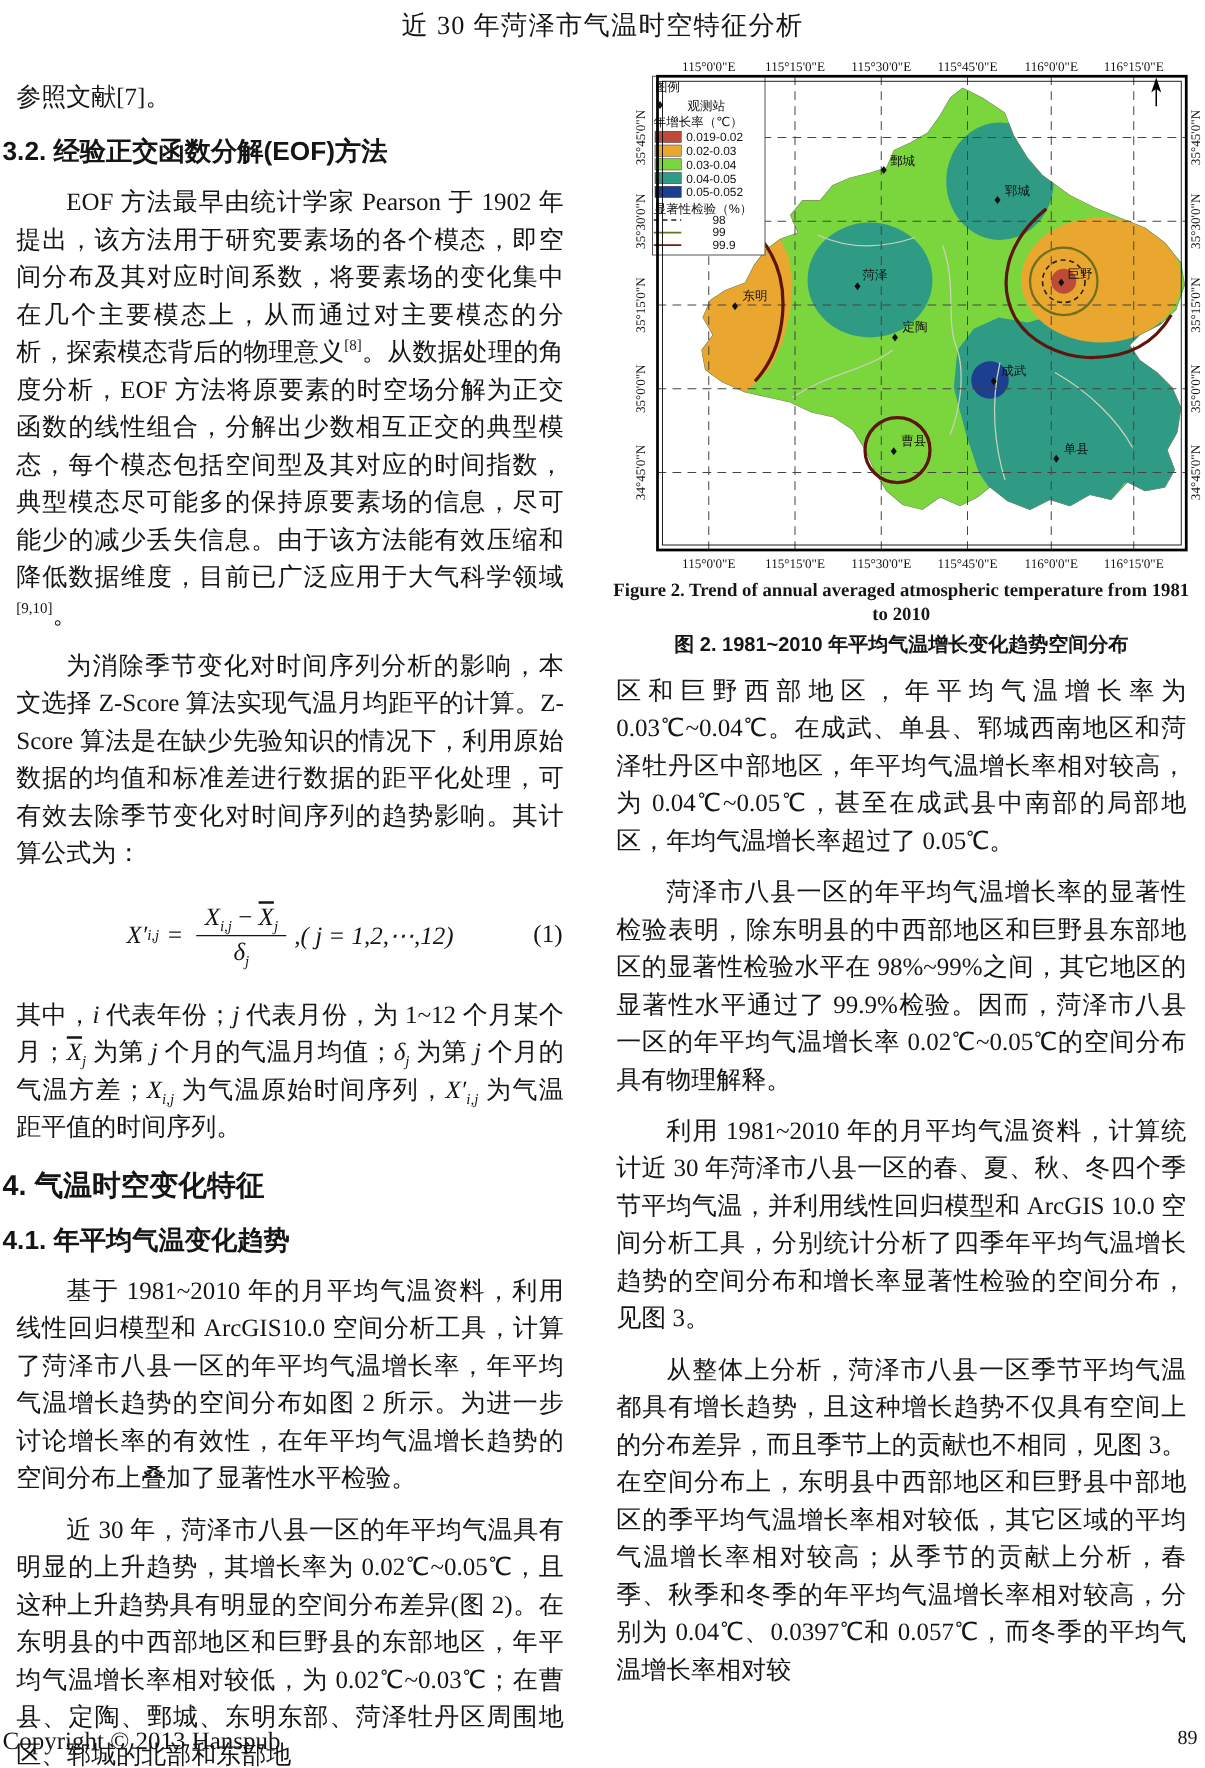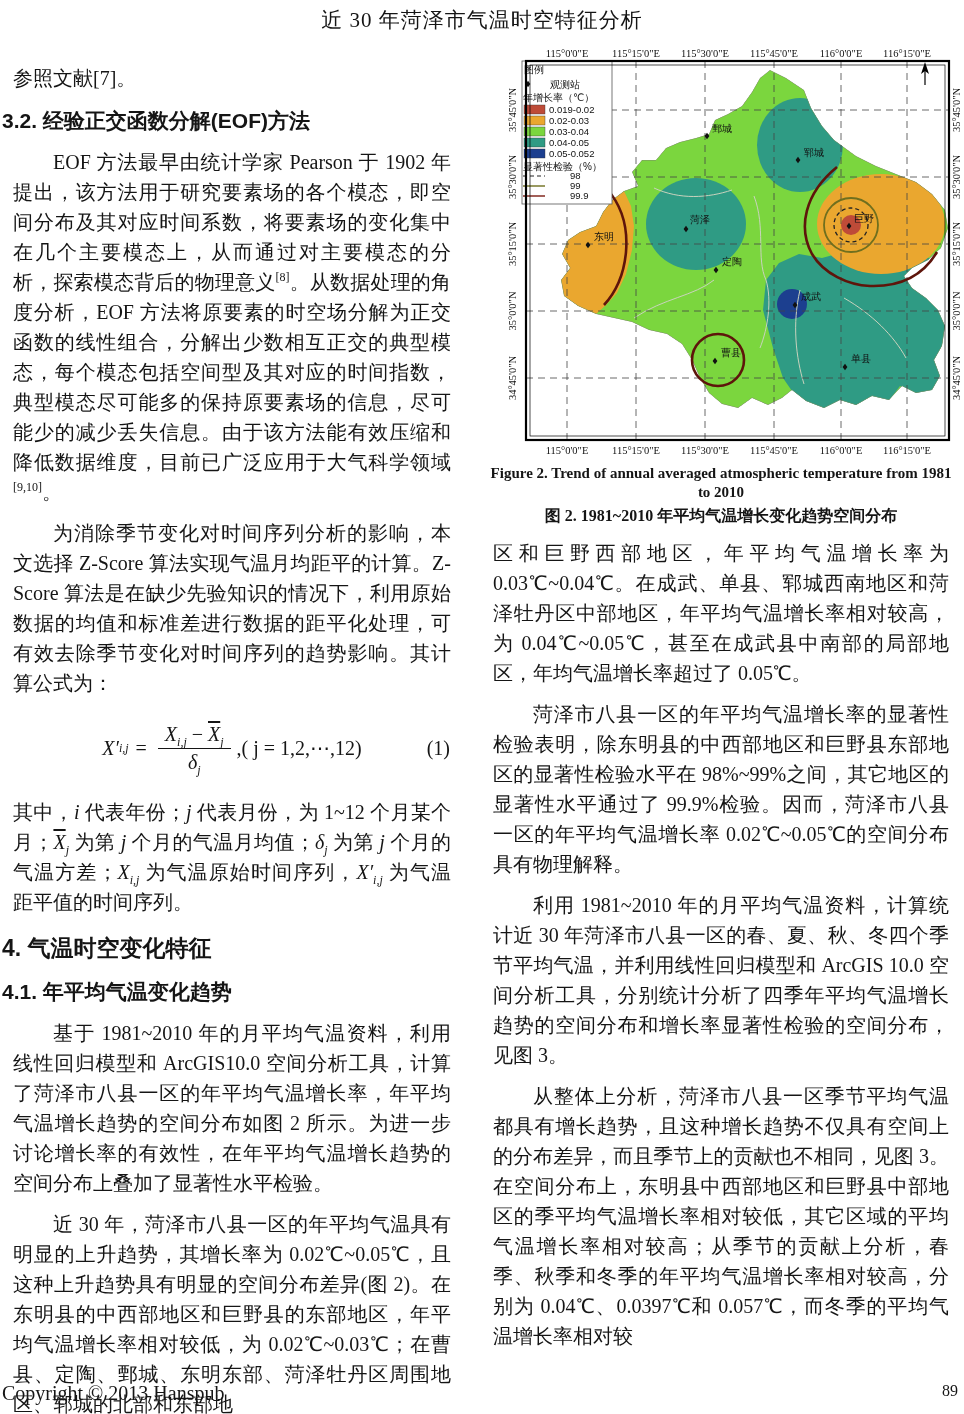--- a/index.html
+++ b/index.html
@@ -46,7 +46,7 @@
   .map-svg { display: block; margin-left: 22px; }
   figcaption { text-align: center; font-weight: bold; margin-top: 4px; }
   .cap-en { font-size: 15px; line-height: 19px; max-width: 470px; margin: 0 auto; }
-  .cap-zh { font-size: 16px; font-family: Liberation Serif, serif; margin-top: 4px; }
+  .cap-zh { font-size: 16px; font-family: Liberation Sans, sans-serif; margin-top: 4px; }
   .after-fig { margin-top: 12px; }
   .footer-left  { position: absolute; left: 2px;  top: 1382px; font-size: 20px; }
   .footer-right { position: absolute; right: 6px; top: 1382px; font-size: 16px; }

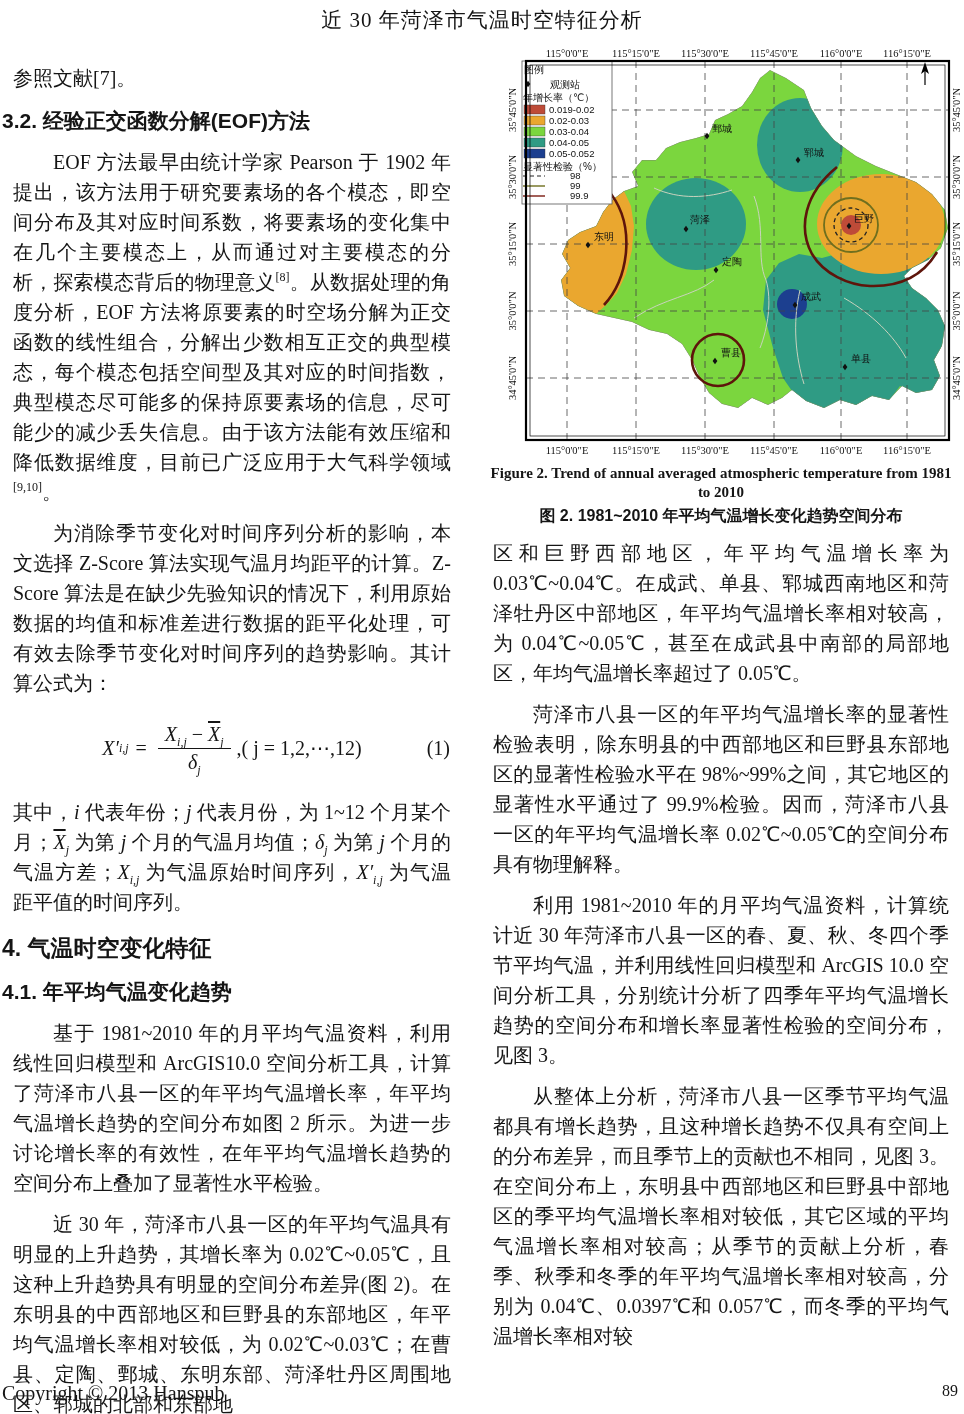--- a/index.html
+++ b/index.html
@@ -40,7 +40,7 @@
   .frac { display: inline-flex; flex-direction: column; align-items: center; margin: 0 4px; }
   .frac .num { border-bottom: 1.5px solid #151515; padding: 0 7px 2px; }
   .frac .den { padding-top: 2px; font-family: Liberation Serif, serif; }
-  .formula .tail { margin-left: 2px; }
+  .formula .tail { margin-left: 2px; font-style: italic; }
   .fnum { position: absolute; right: 12px; top: 50%; transform: translateY(-50%); font-style: normal; }
   figure { margin: 0; }
   .map-svg { display: block; margin-left: 22px; }

